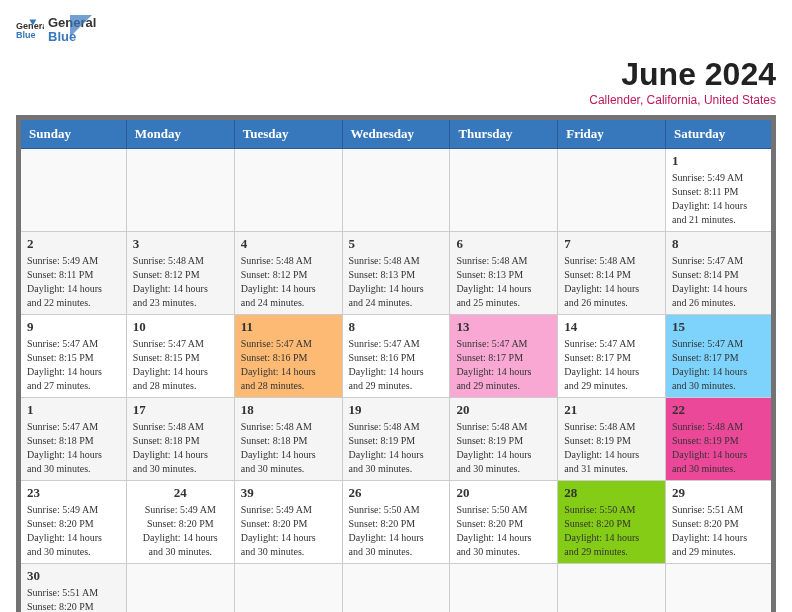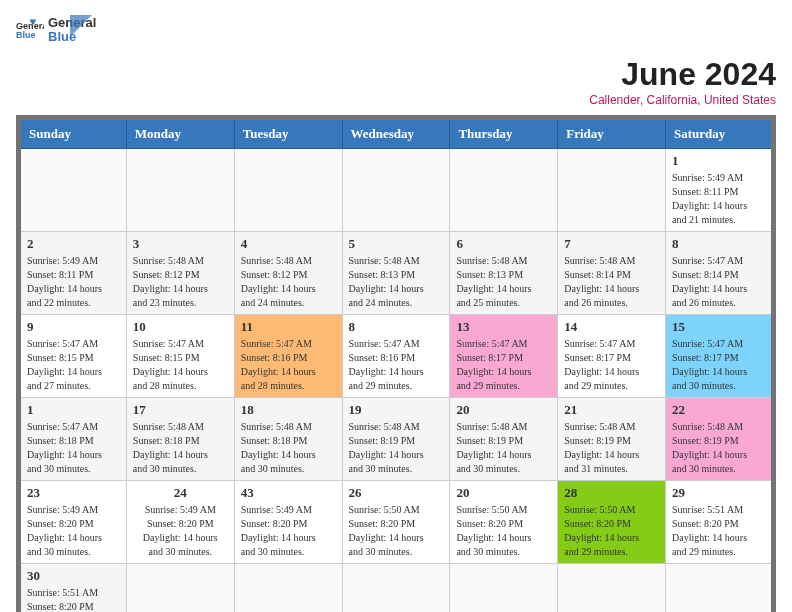--- a/index.html
+++ b/index.html
@@ -271,7 +271,7 @@
 Daylight: 14 hours
 and 31 minutes.</div>
         </td>
-        <td style="background: #f9a8d4; min-height: 75px;">
+        <td style="background: #ec4899; min-height: 75px;">
           <div class="day-number">22</div>
           <div class="day-info" style="white-space: pre-line;">Sunrise: 5:48 AM
 Sunset: 8:19 PM

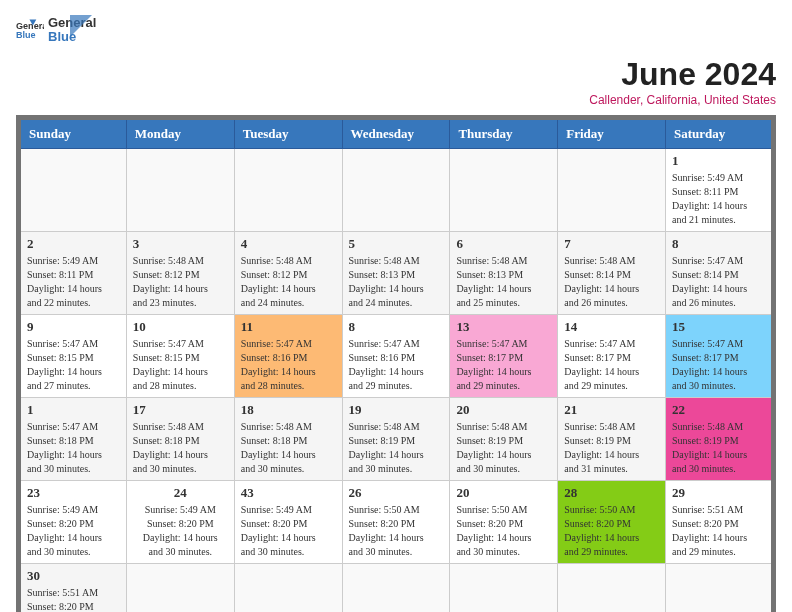--- a/index.html
+++ b/index.html
@@ -295,7 +295,7 @@
 and 30 minutes.</div>
         </td>
         <td style="background: rgb(255, 255, 255); min-height: 75px;">
-          <div class="day-number">43</div>
+          <div class="day-number">39</div>
           <div class="day-info" style="white-space: pre-line;">Sunrise: 5:49 AM
 Sunset: 8:20 PM
 Daylight: 14 hours

